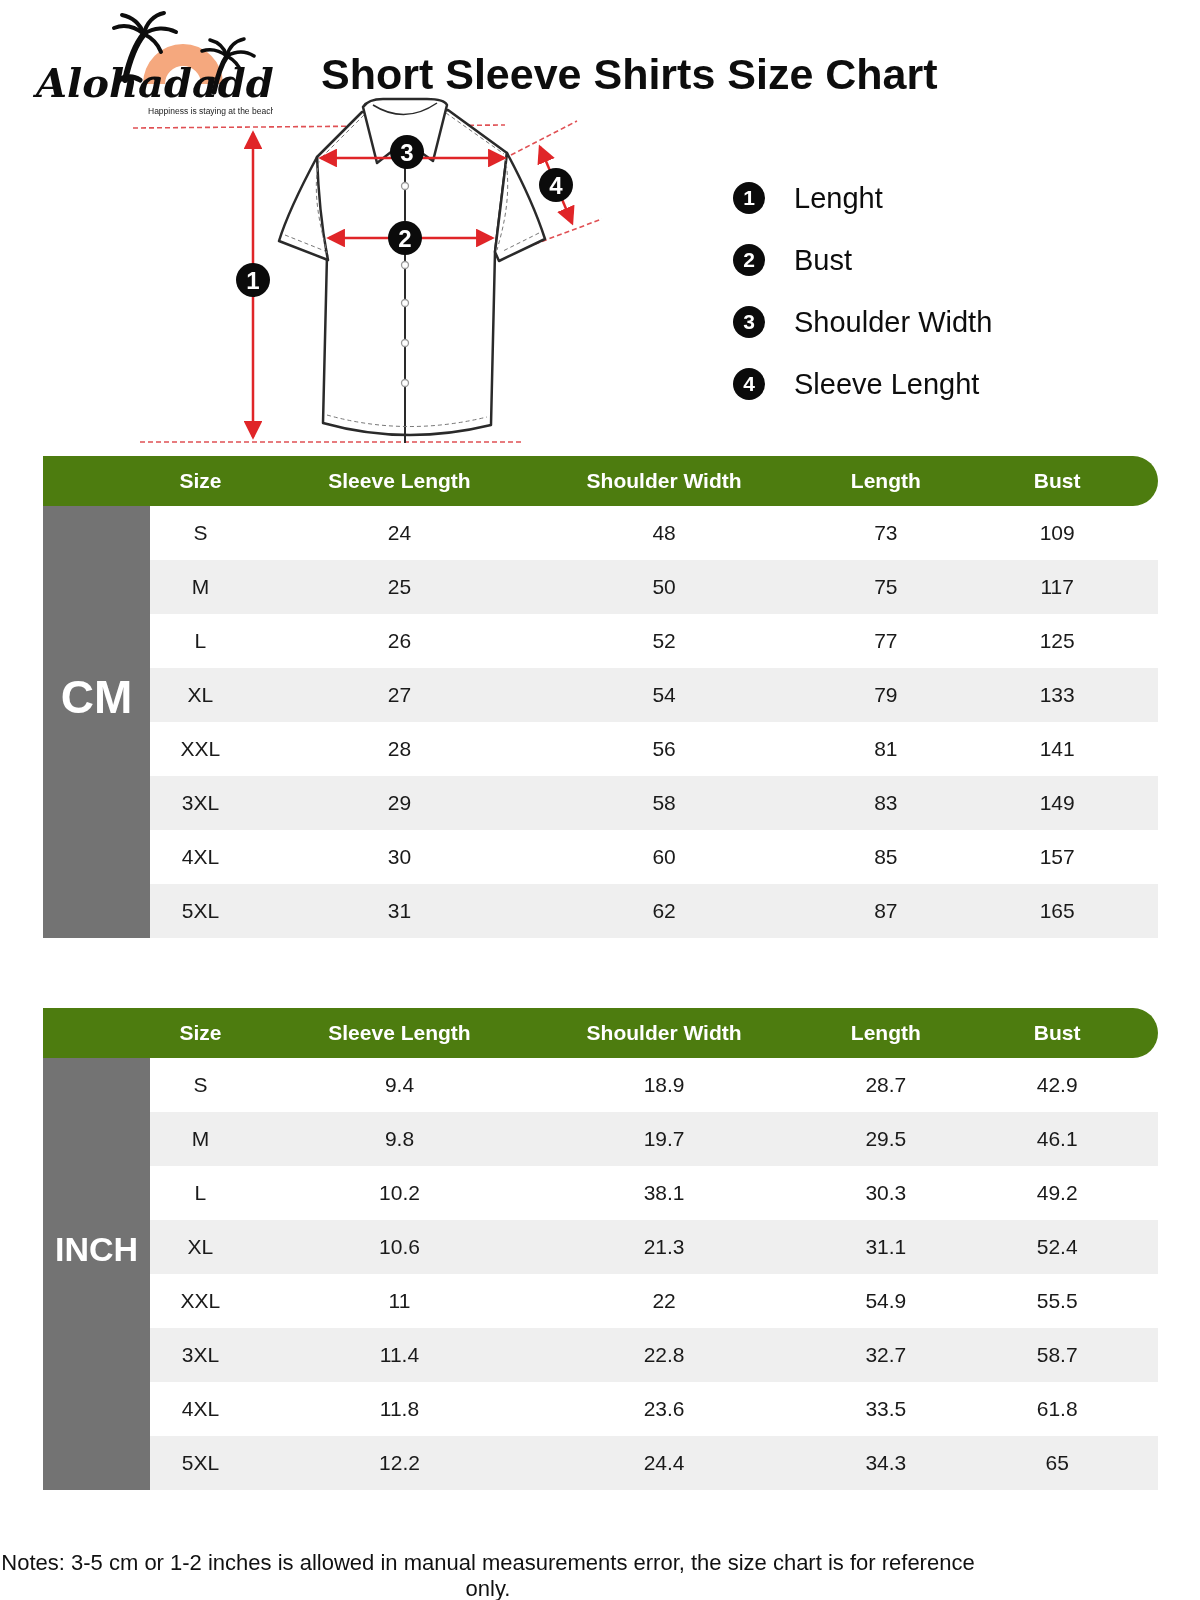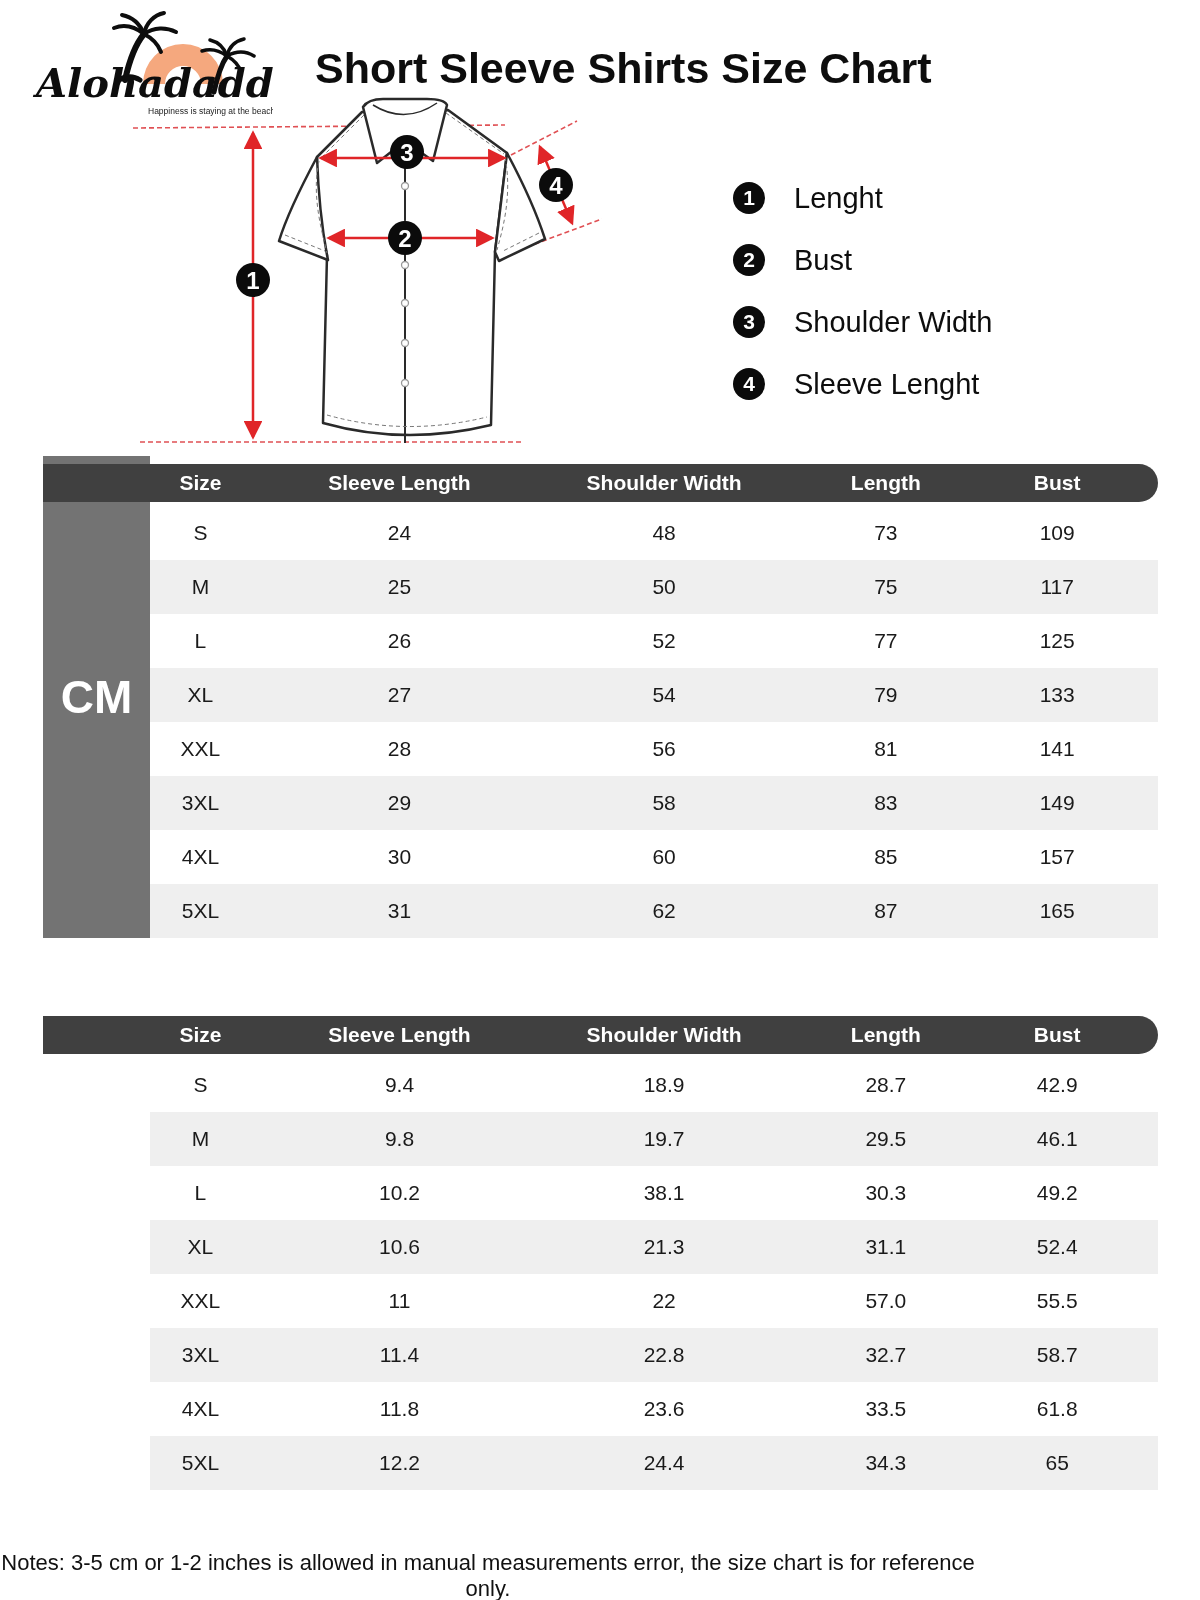--- a/index.html
+++ b/index.html
@@ -10,7 +10,7 @@
   
   .logo{position:absolute;left:28px;top:2px;width:245px;height:118px;}
   .page-title{
-    position:absolute;left:305px;top:34px;margin:10px;
+    position:absolute;left:305px;top:34px;margin:16px;
     font-size:43px;font-weight:bold;color:#0d0d0d;letter-spacing:0px;
   }
   

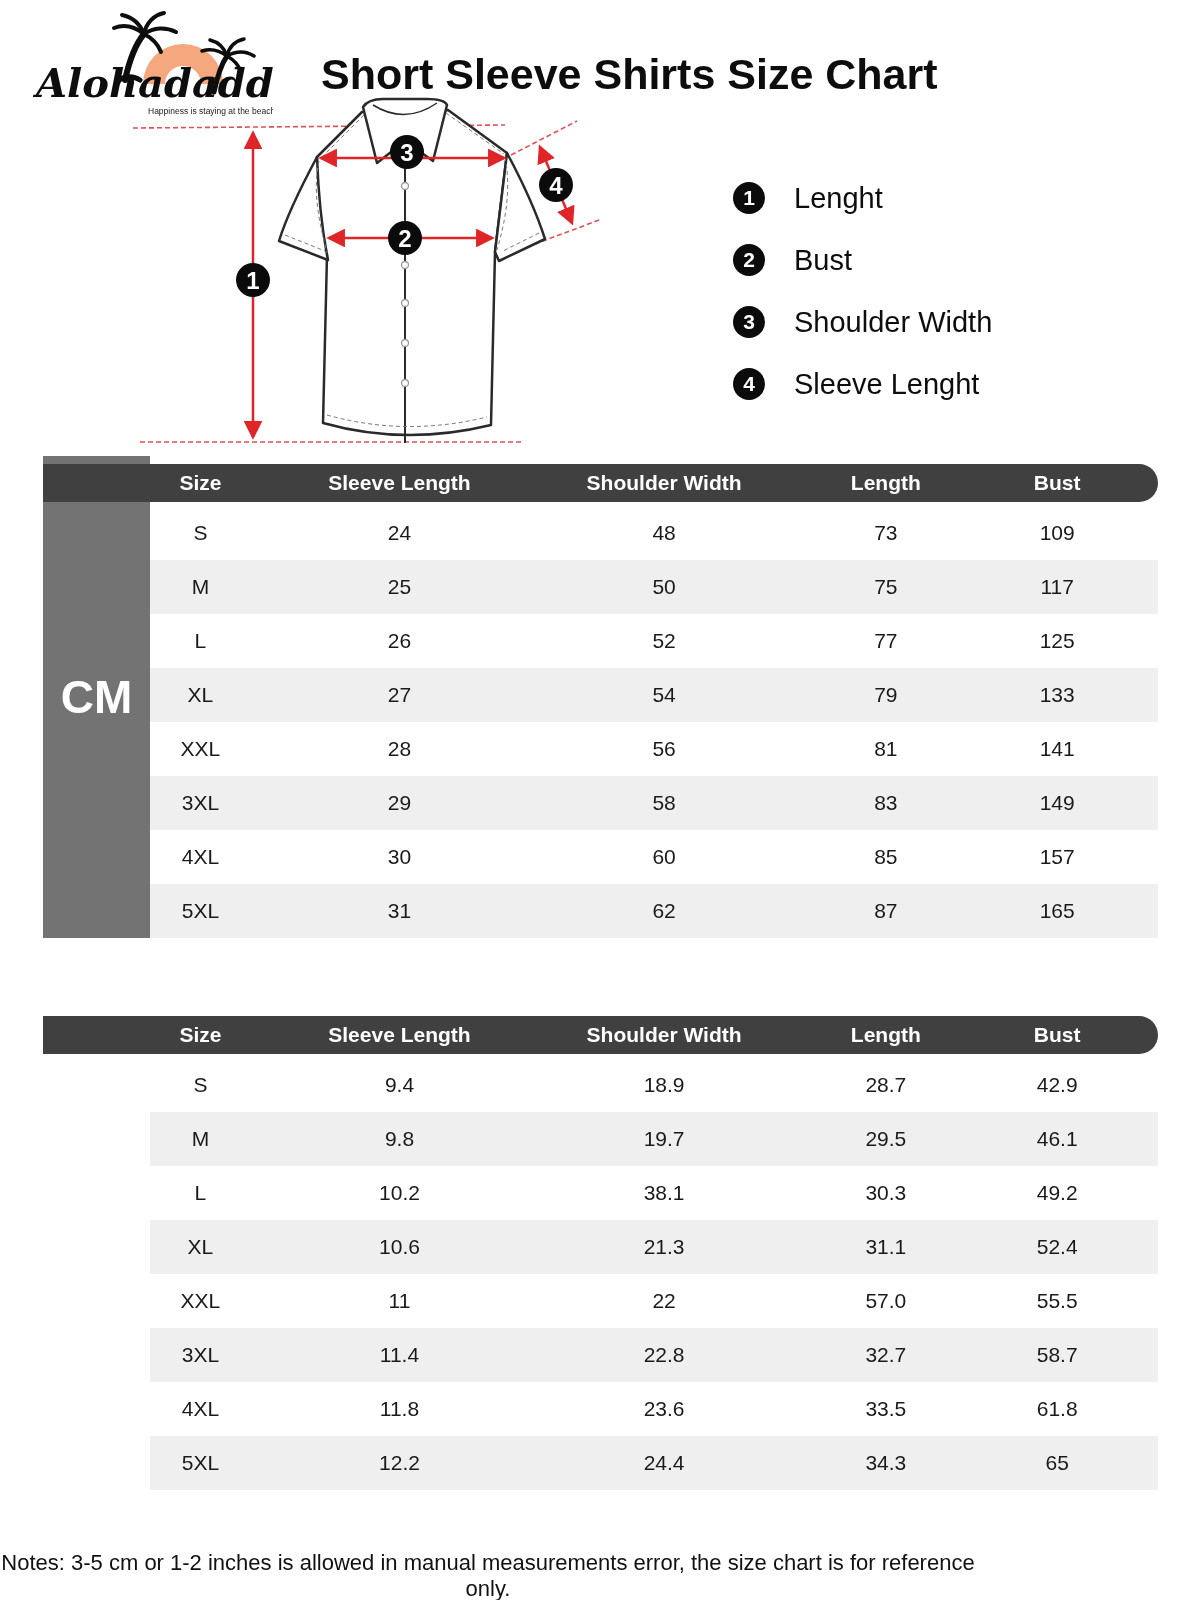--- a/index.html
+++ b/index.html
@@ -32,7 +32,7 @@
   .side-label span{color:#fff;font-weight:bold;font-size:46px;}
   .unit-table[data-table-idx="1"] .side-label span{font-size:34px;}
   .t-header{
-    position:absolute;left:0;top:8px;width:100%;height:38px;background:#404040;
+    position:absolute;left:0;top:0;width:100%;height:50px;background:#4d7c0f;
     border-radius:0 26px 26px 0;
   }
   .t-header-inner{

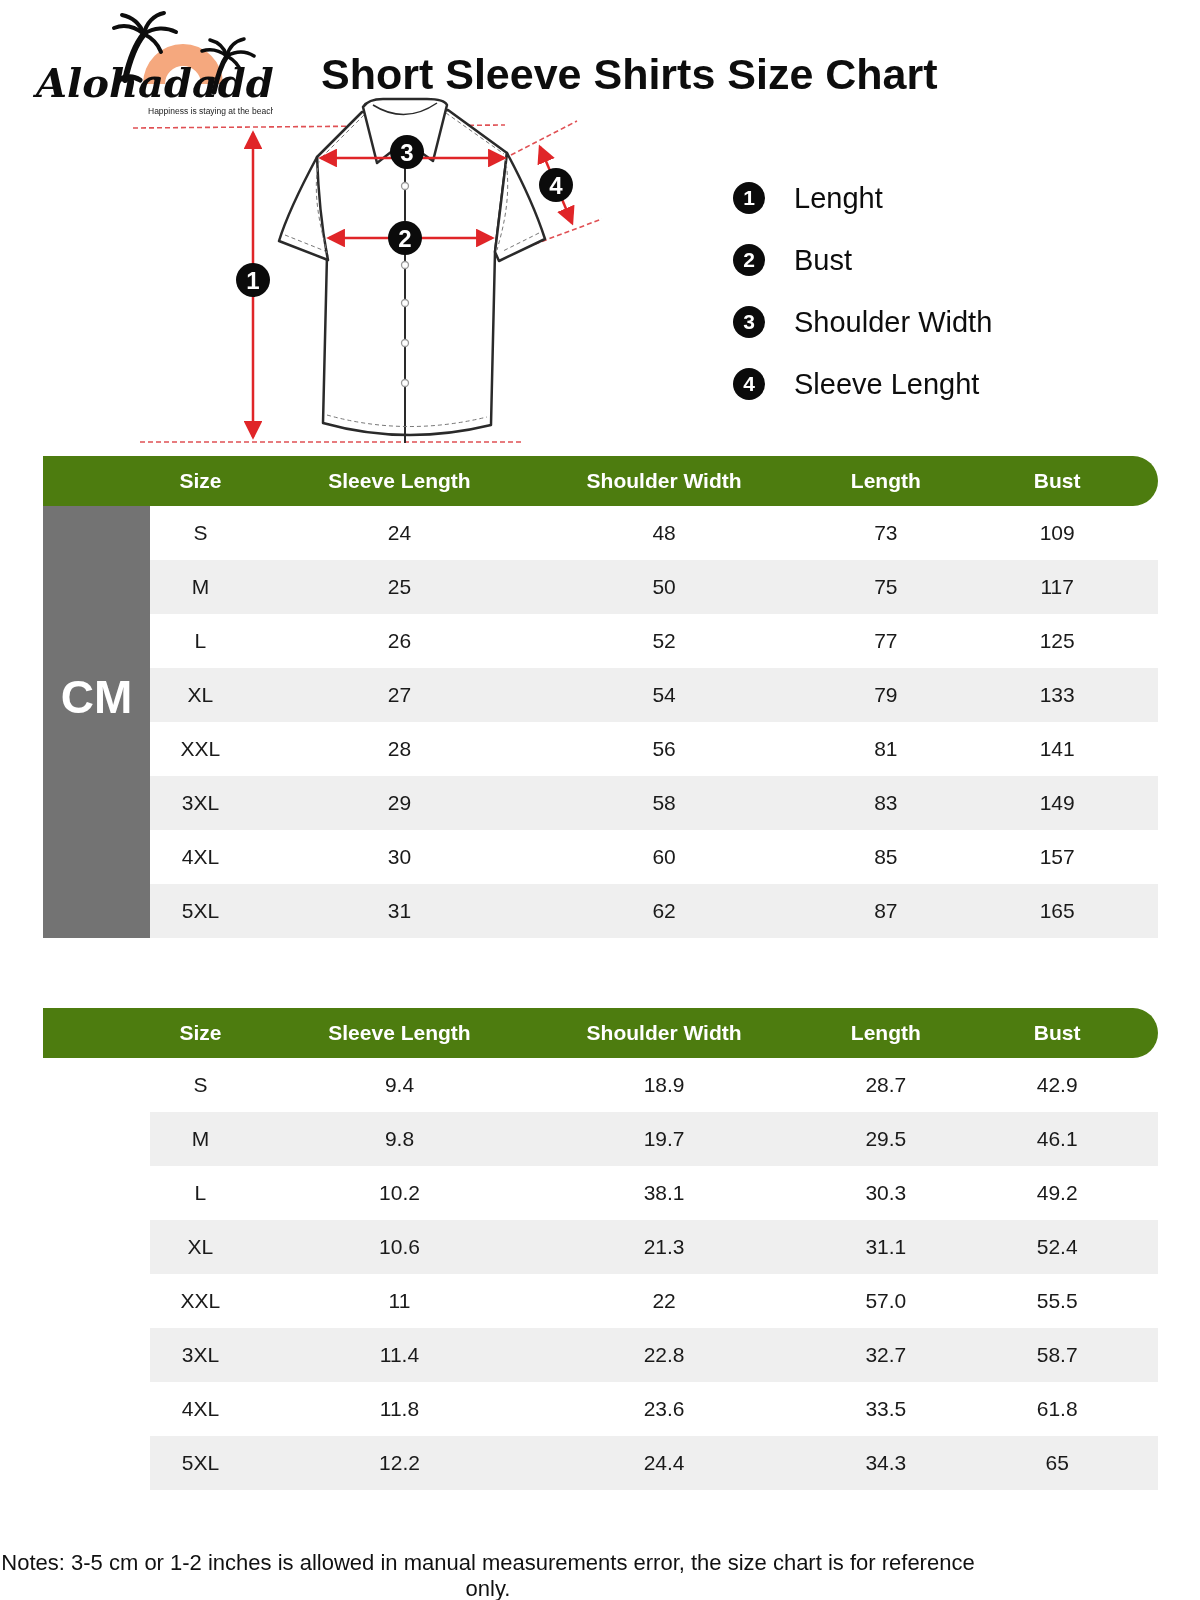--- a/index.html
+++ b/index.html
@@ -248,6 +248,9 @@
 </section>
 
 <section class="unit-table" style="top:1008px" data-table-idx="1">
+  <div class="side-label">
+      <span>INCH</span>
+    </div>
   <div class="t-body">
       <div class="t-row">
         <div class="td">S</div>

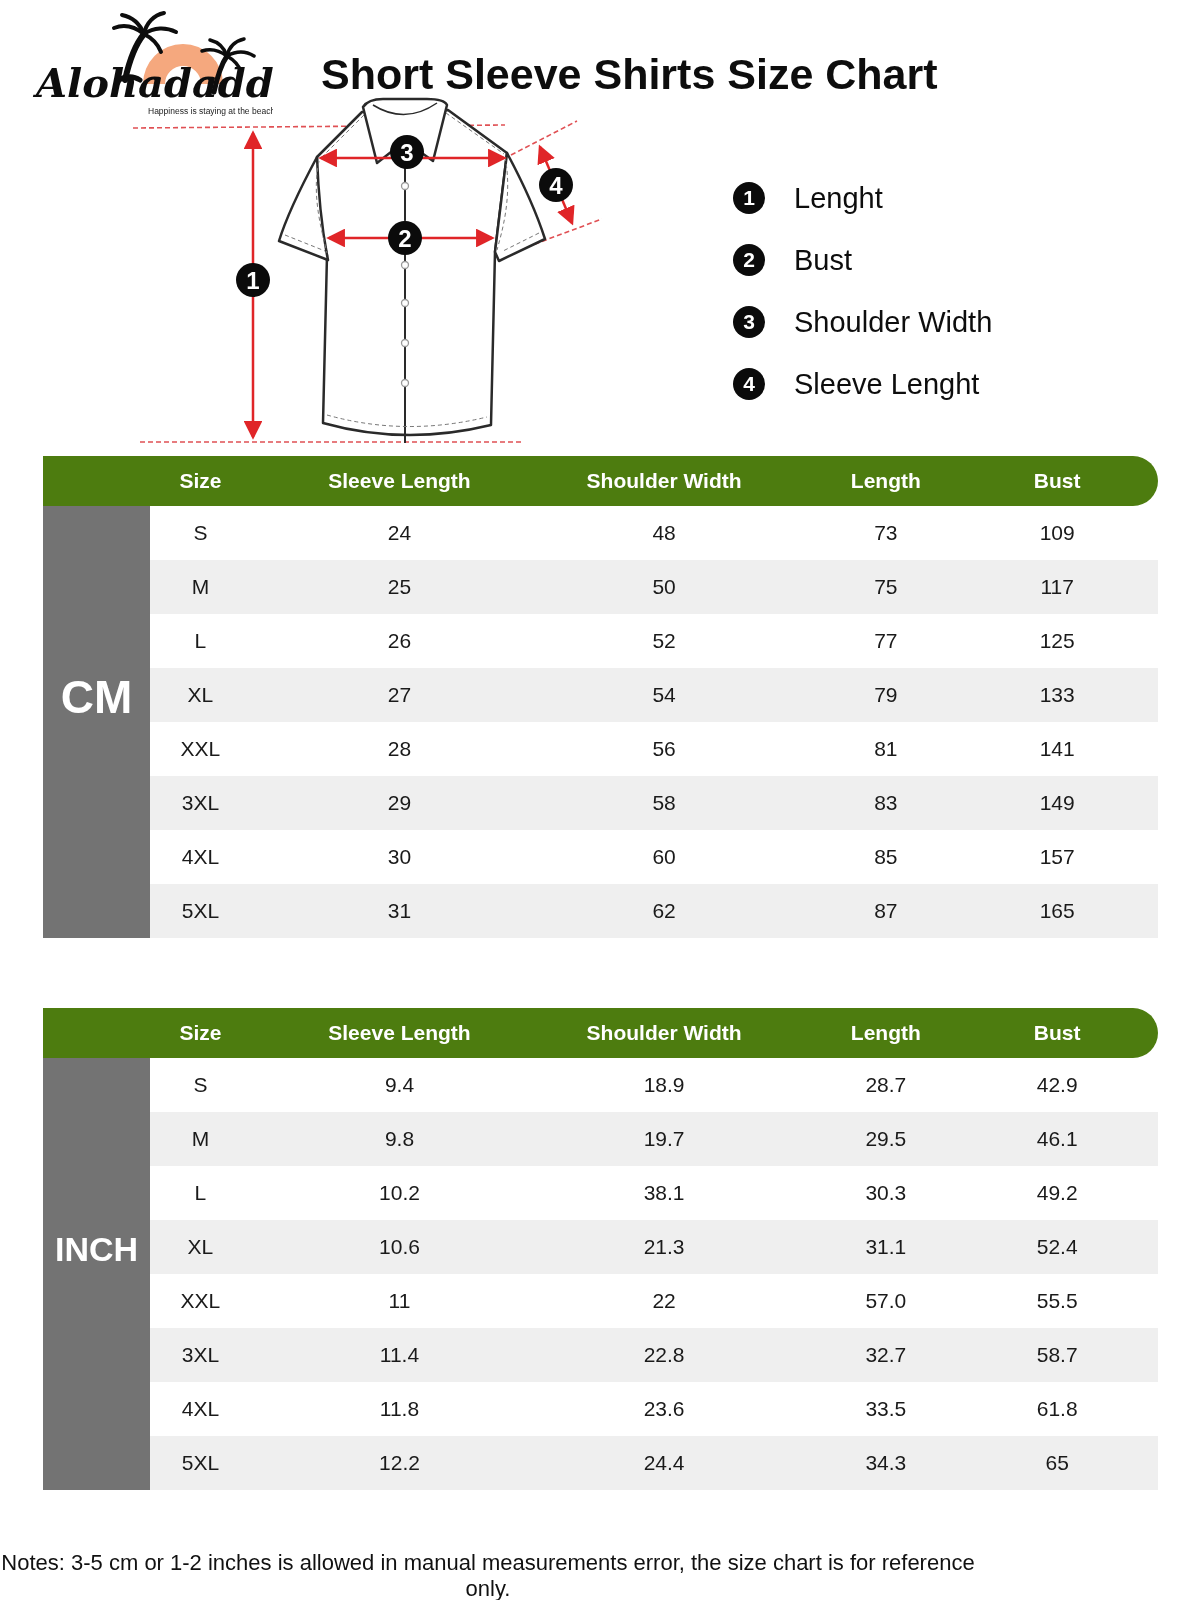--- a/index.html
+++ b/index.html
@@ -284,7 +284,7 @@
         <div class="td">XXL</div>
         <div class="td">11</div>
         <div class="td">22</div>
-        <div class="td">57.0</div>
+        <div class="td">54.9</div>
         <div class="td">55.5</div>
       </div>
       <div class="t-row">

